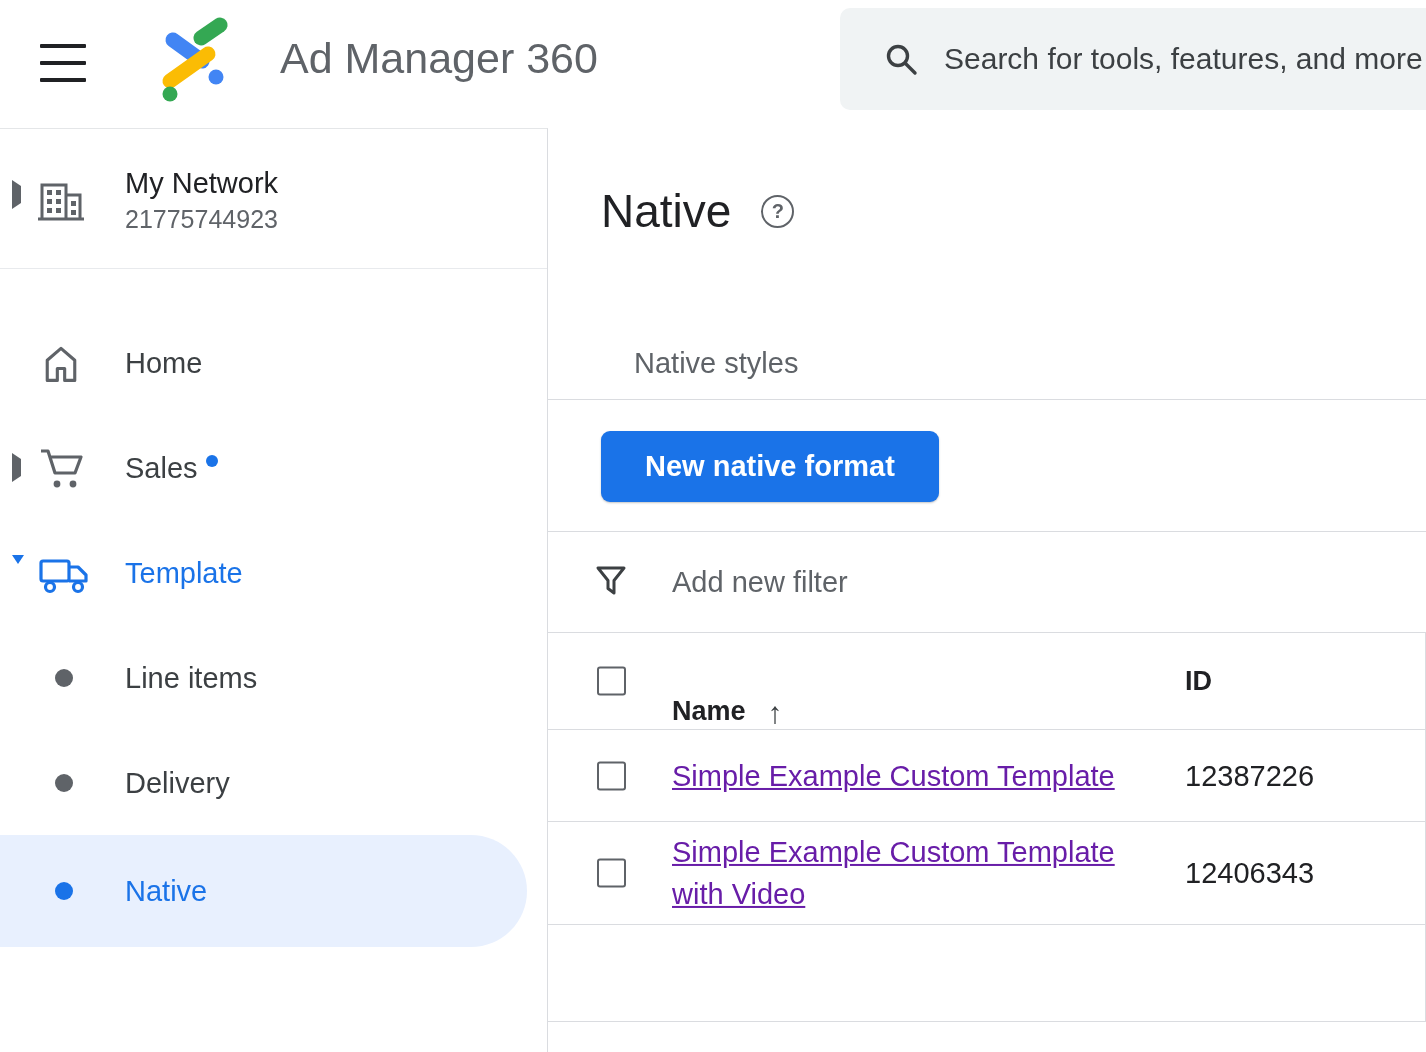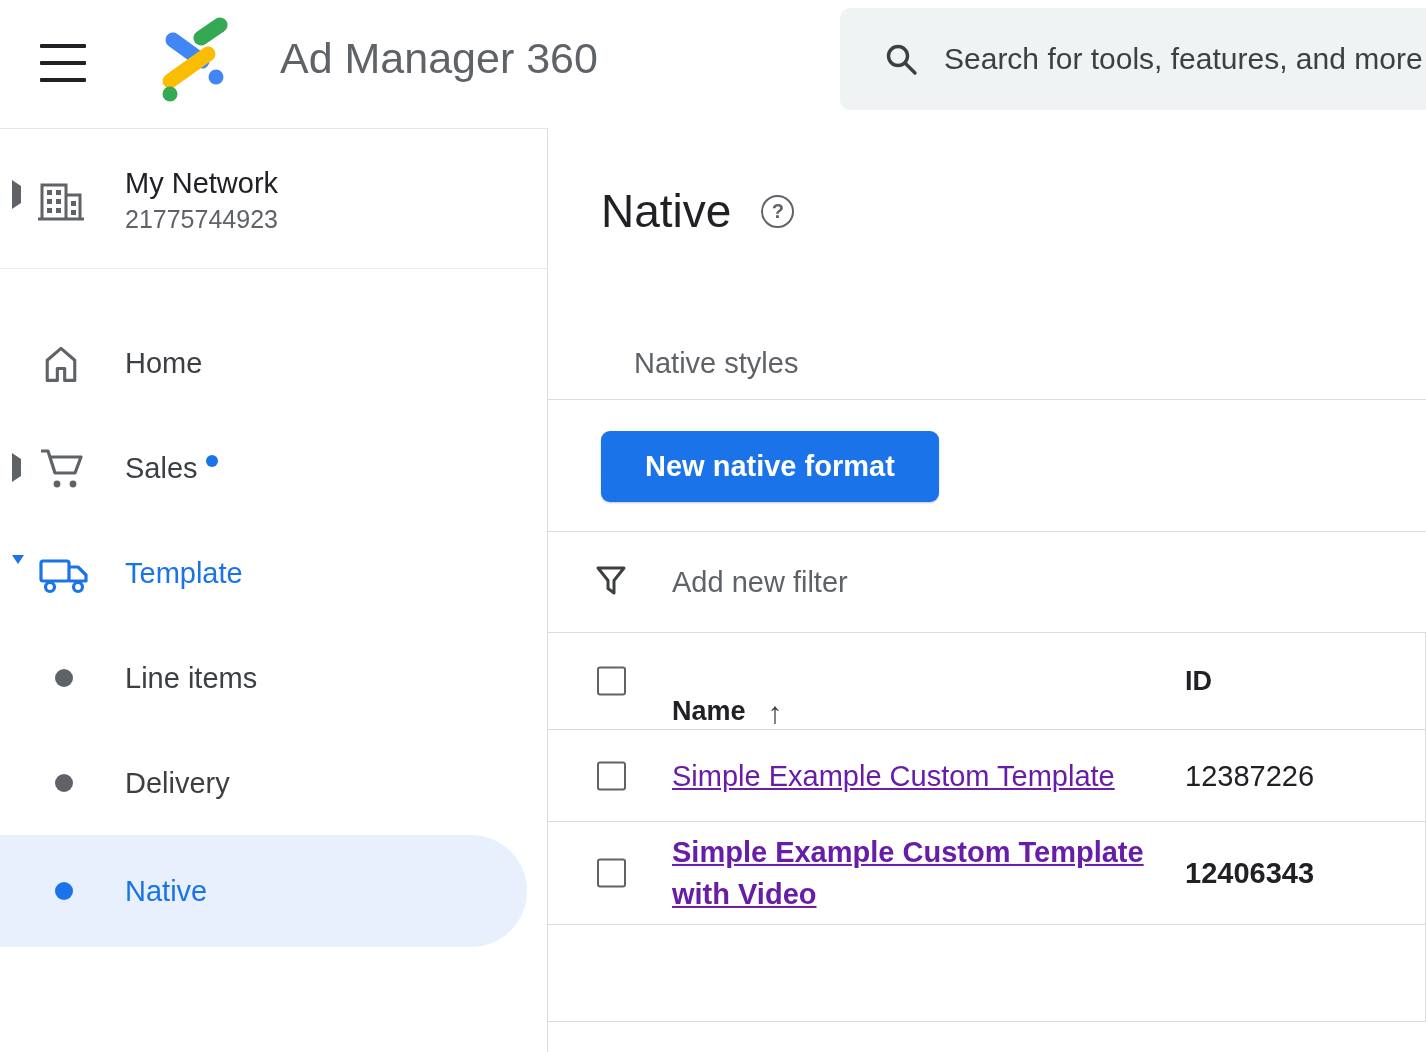--- a/index.html
+++ b/index.html
@@ -60,7 +60,7 @@
   .trow { position:relative; border-bottom:1px solid #dadce0; }
   .trow.thead { height:97px; }
   .trow.r1 { height:92px; }
-  .trow.r2 { height:103px;font-weight:bold; }
+  .trow.r2 { height:103px; }
   .trow.empty { height:97px; }
   .checkbox { position:absolute; left:49px; top:50%; transform:translateY(-50%); width:29px; height:29px; border:2.5px solid #5f6368; border-radius:3px; background:#fff; cursor:pointer; }
   .col-name-head { position:absolute; left:124px; top:50%; transform:translateY(-50%); font-size:27px; font-weight:700; color:#202124; display:flex; align-items:flex-start; cursor:pointer;margin-top:32px; }

